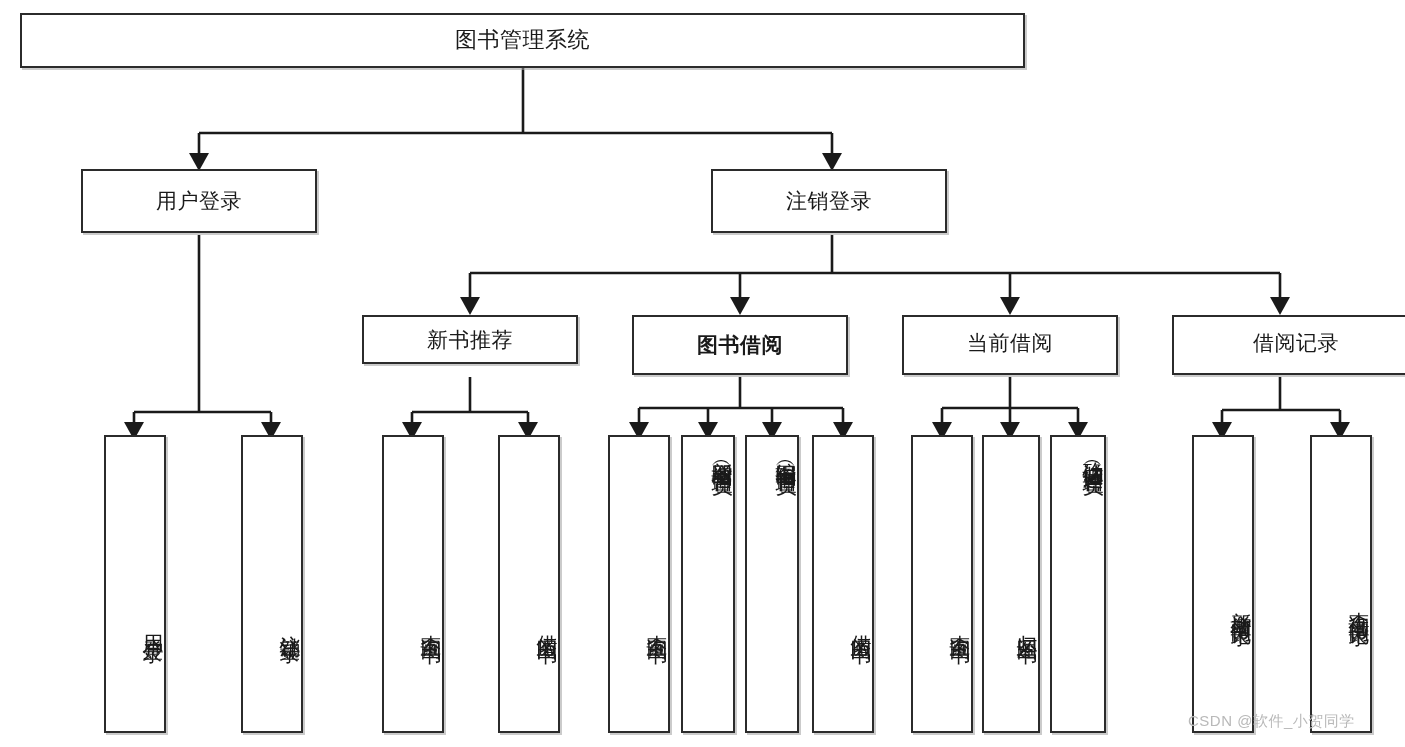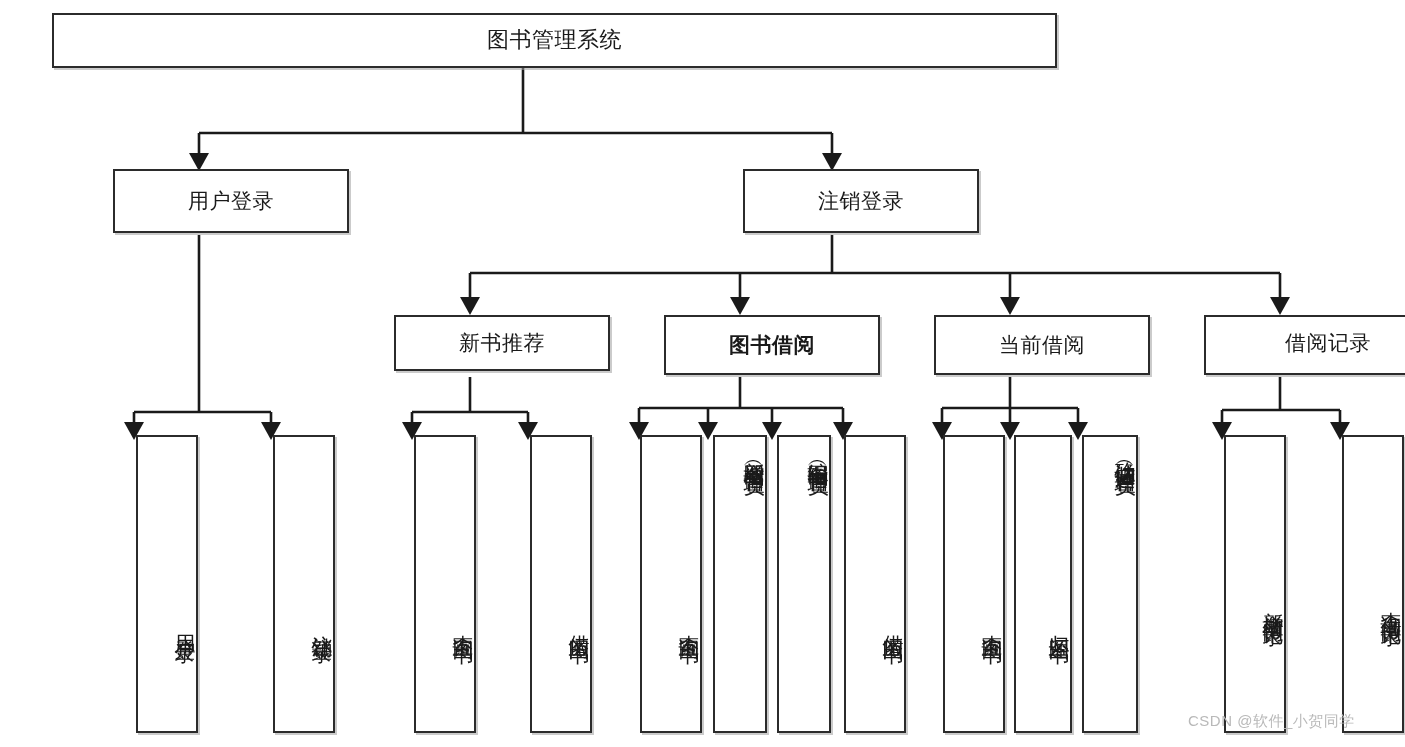--- a/index.html
+++ b/index.html
@@ -35,7 +35,6 @@
     align-items: center;
     justify-content: center;
     color: #1a1a1a;
-    margin-left: 32px;
   }
   .node.horiz {
     font-size: 21px;

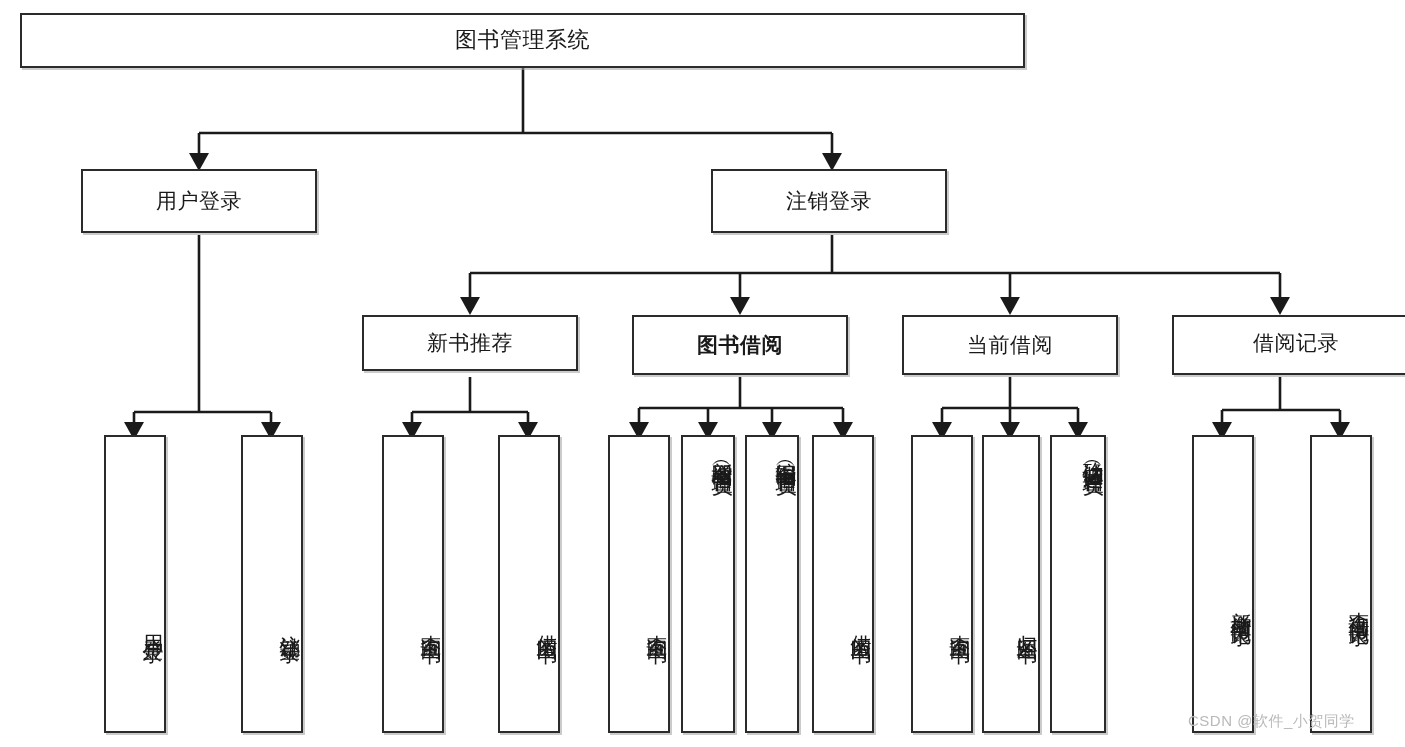--- a/index.html
+++ b/index.html
@@ -128,7 +128,7 @@
   <div class="node horiz" style="left:81px; top:169px; width:236px; height:64px;">用户登录</div>
   <div class="node horiz" style="left:711px; top:169px; width:236px; height:64px;">注销登录</div>
 
-  <div class="node horiz" style="left:362px; top:315px; width:216px; height:56px;">新书推荐</div>
+  <div class="node horiz" style="left:362px; top:315px; width:216px; height:49px;">新书推荐</div>
   <div class="node horiz" style="left:632px; top:315px; width:216px; height:60px;font-weight:bold;">图书借阅</div>
   <div class="node horiz" style="left:902px; top:315px; width:216px; height:60px;">当前借阅</div>
   <div class="node horiz" style="left:1172px; top:315px; width:248px; height:60px;font-family:Liberation Mono, monospace;">借阅记录</div>

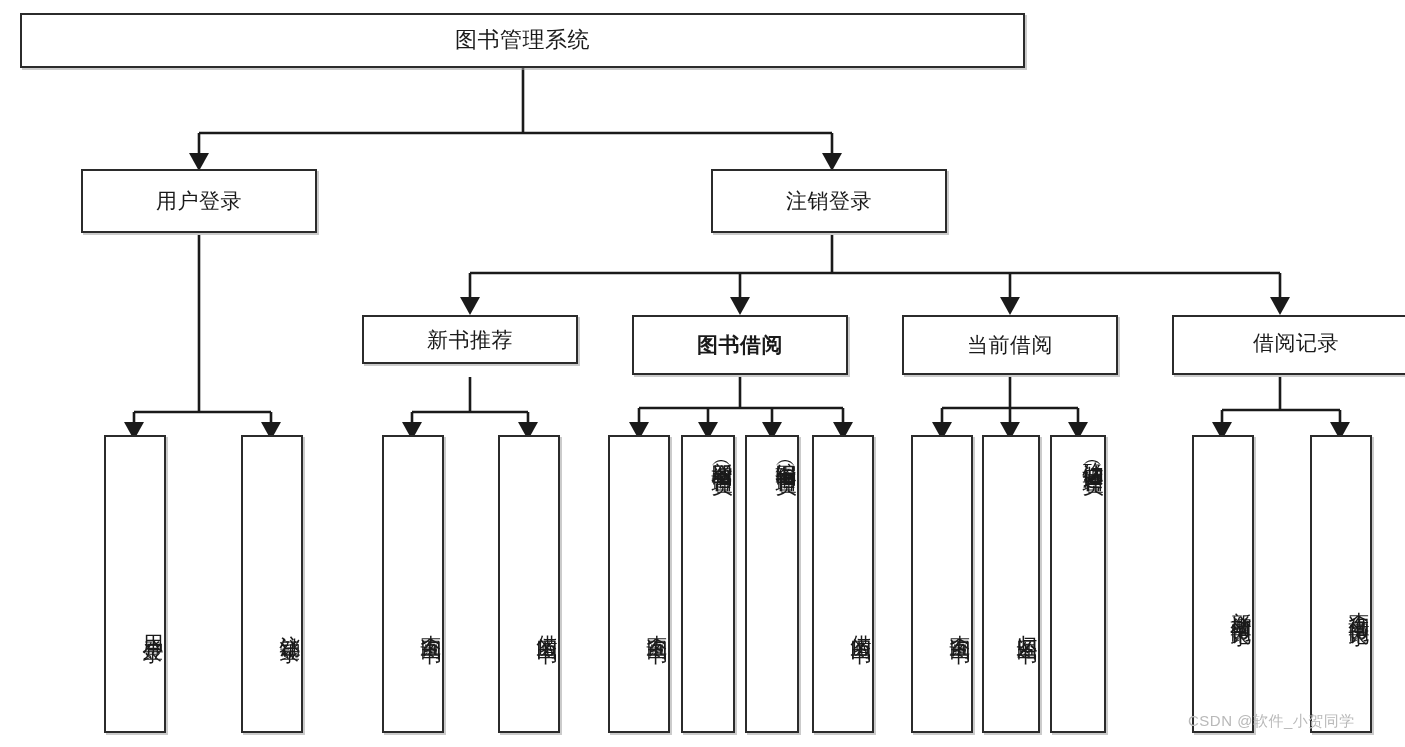--- a/index.html
+++ b/index.html
@@ -130,7 +130,7 @@
 
   <div class="node horiz" style="left:362px; top:315px; width:216px; height:49px;">新书推荐</div>
   <div class="node horiz" style="left:632px; top:315px; width:216px; height:60px;font-weight:bold;">图书借阅</div>
-  <div class="node horiz" style="left:902px; top:315px; width:216px; height:60px;">当前借阅</div>
+  <div class="node horiz" style="left:902px; top:315px; width:216px; height:60px;font-family:Liberation Mono, monospace;">当前借阅</div>
   <div class="node horiz" style="left:1172px; top:315px; width:248px; height:60px;font-family:Liberation Mono, monospace;">借阅记录</div>
 
   <div class="node vert" style="left:104px; top:435px; width:62px; height:298px; padding-top:80px;">用户登录</div>

